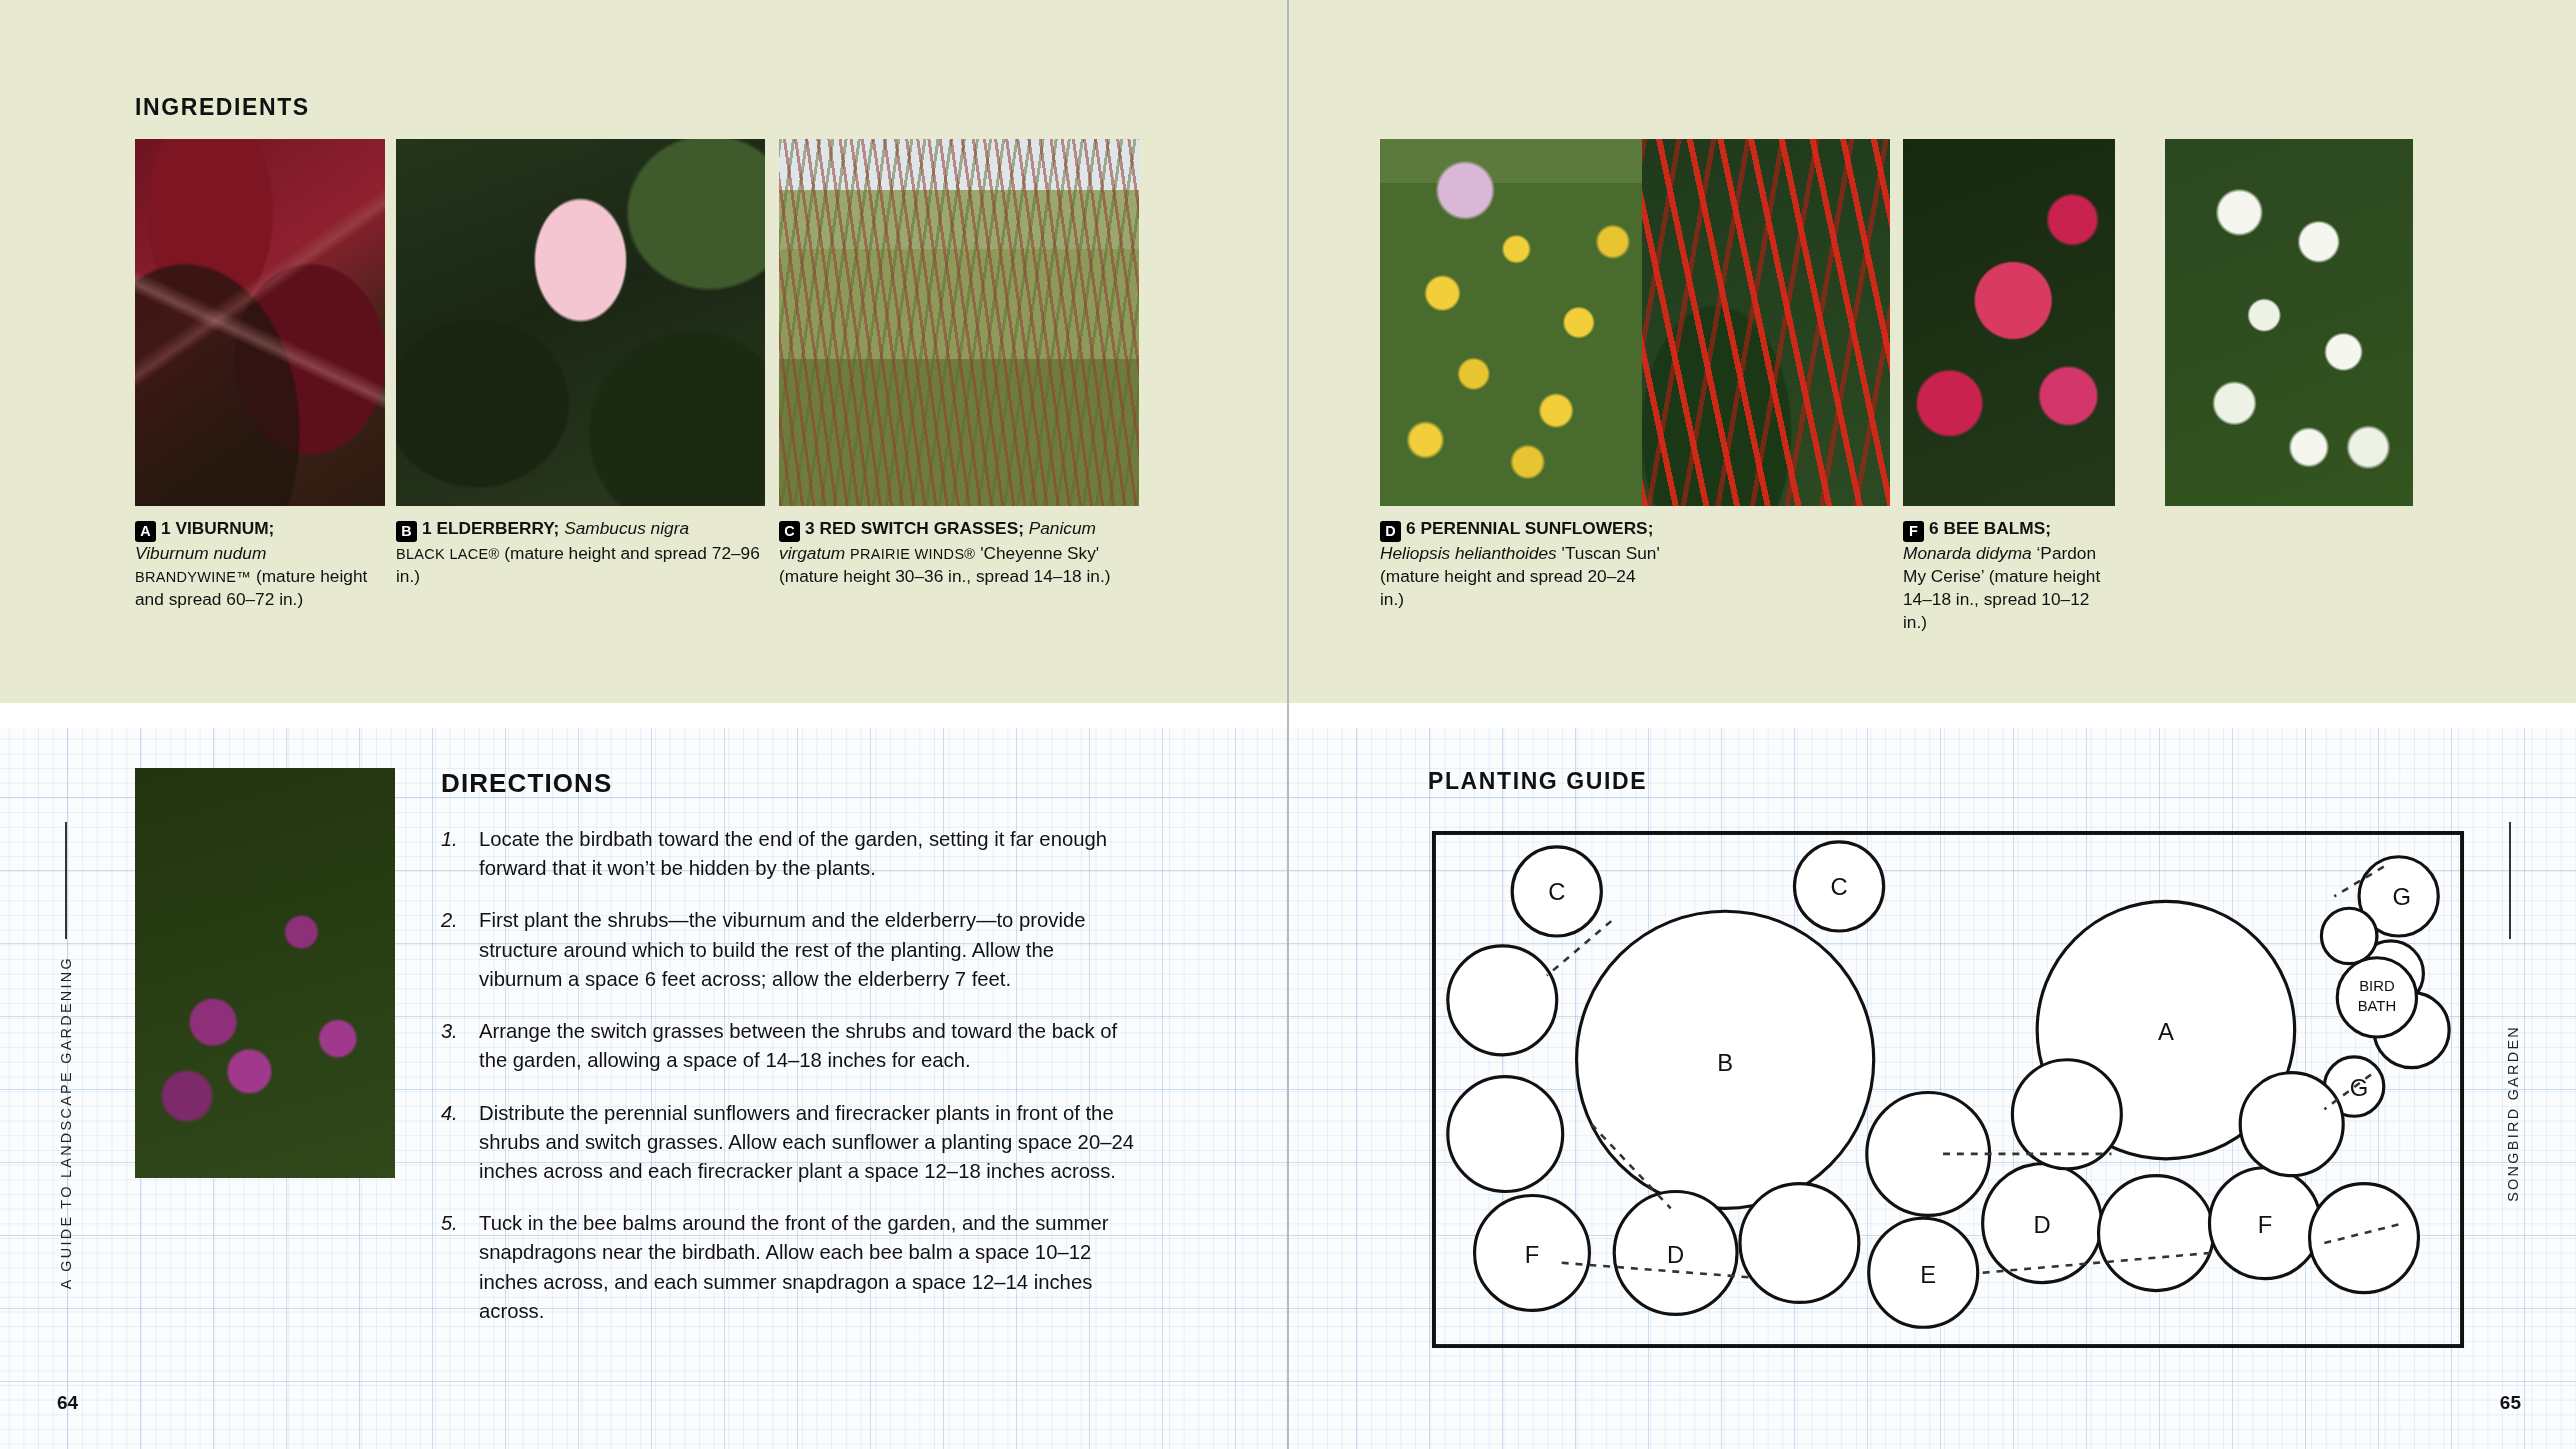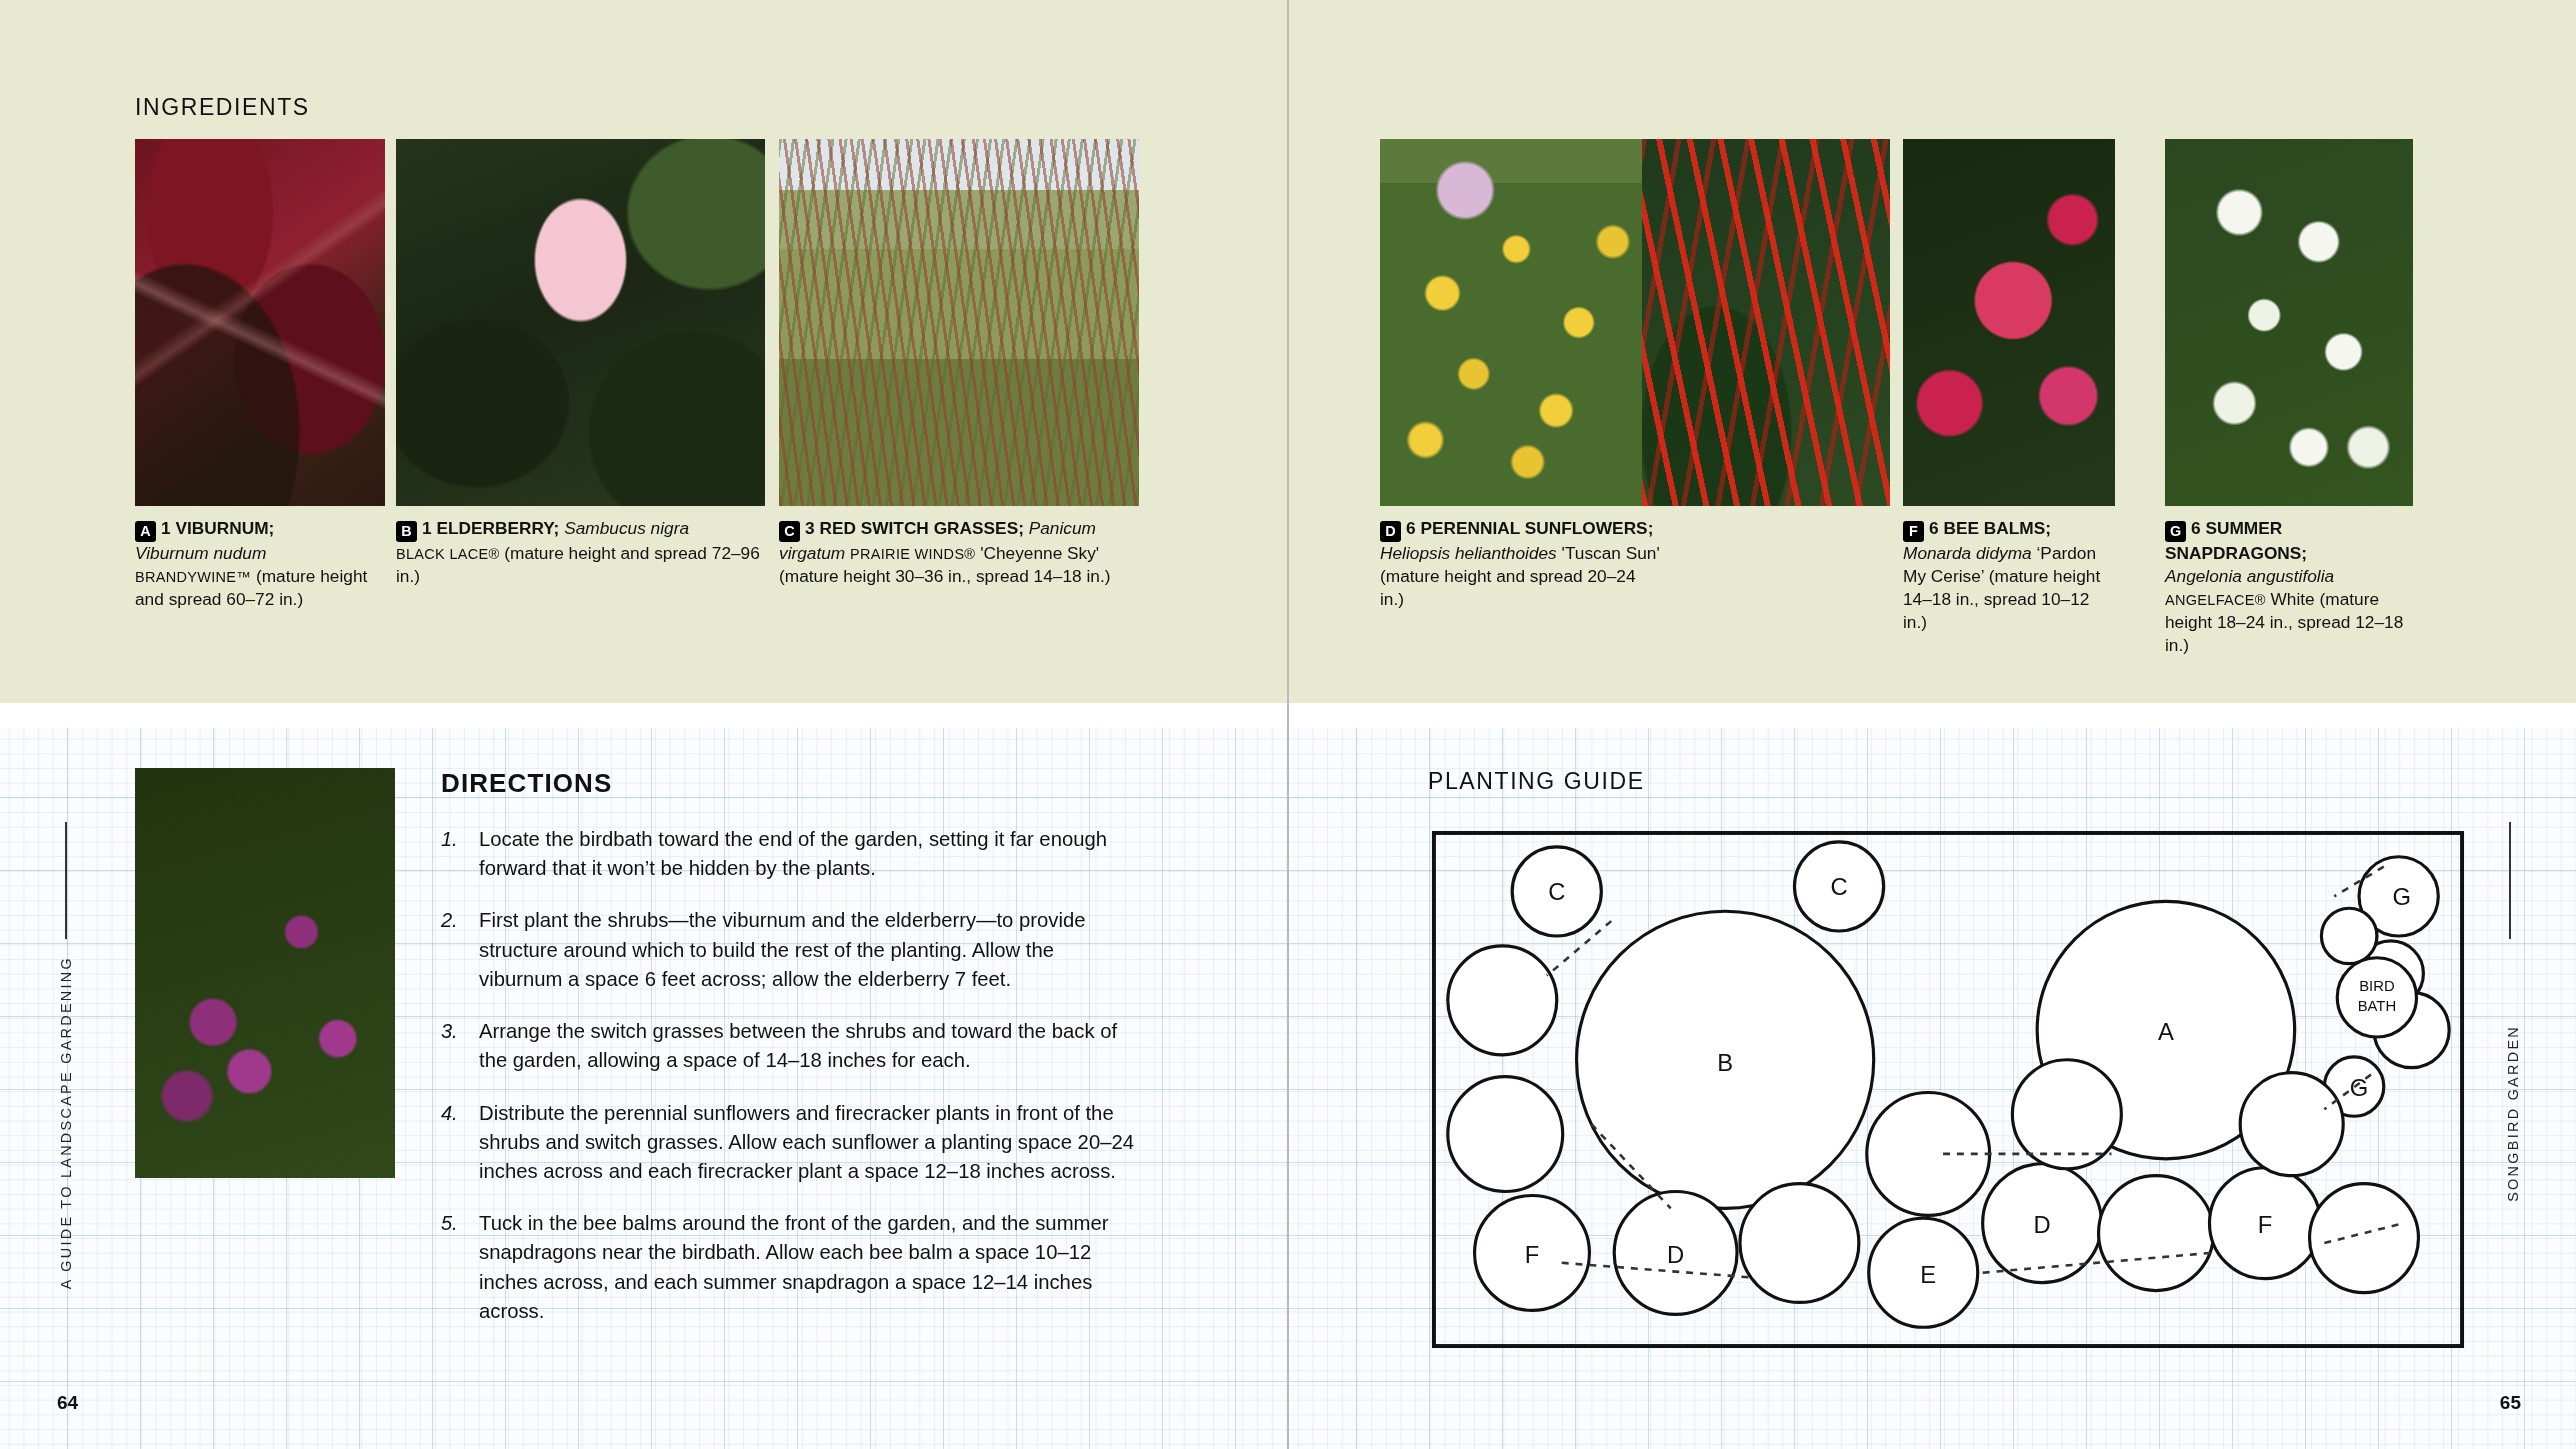--- a/index.html
+++ b/index.html
@@ -21,7 +21,7 @@
   .band-inner{position:absolute;left:0;top:0;right:0;bottom:0;}
 
   .section-title{
-    font-size:23px;font-weight:normal;letter-spacing:1.6px;color:#111;
+    font-size:23px;font-weight:bold;letter-spacing:1.6px;color:#111;
   }
   .ing{position:absolute;}
   .ing .photo{

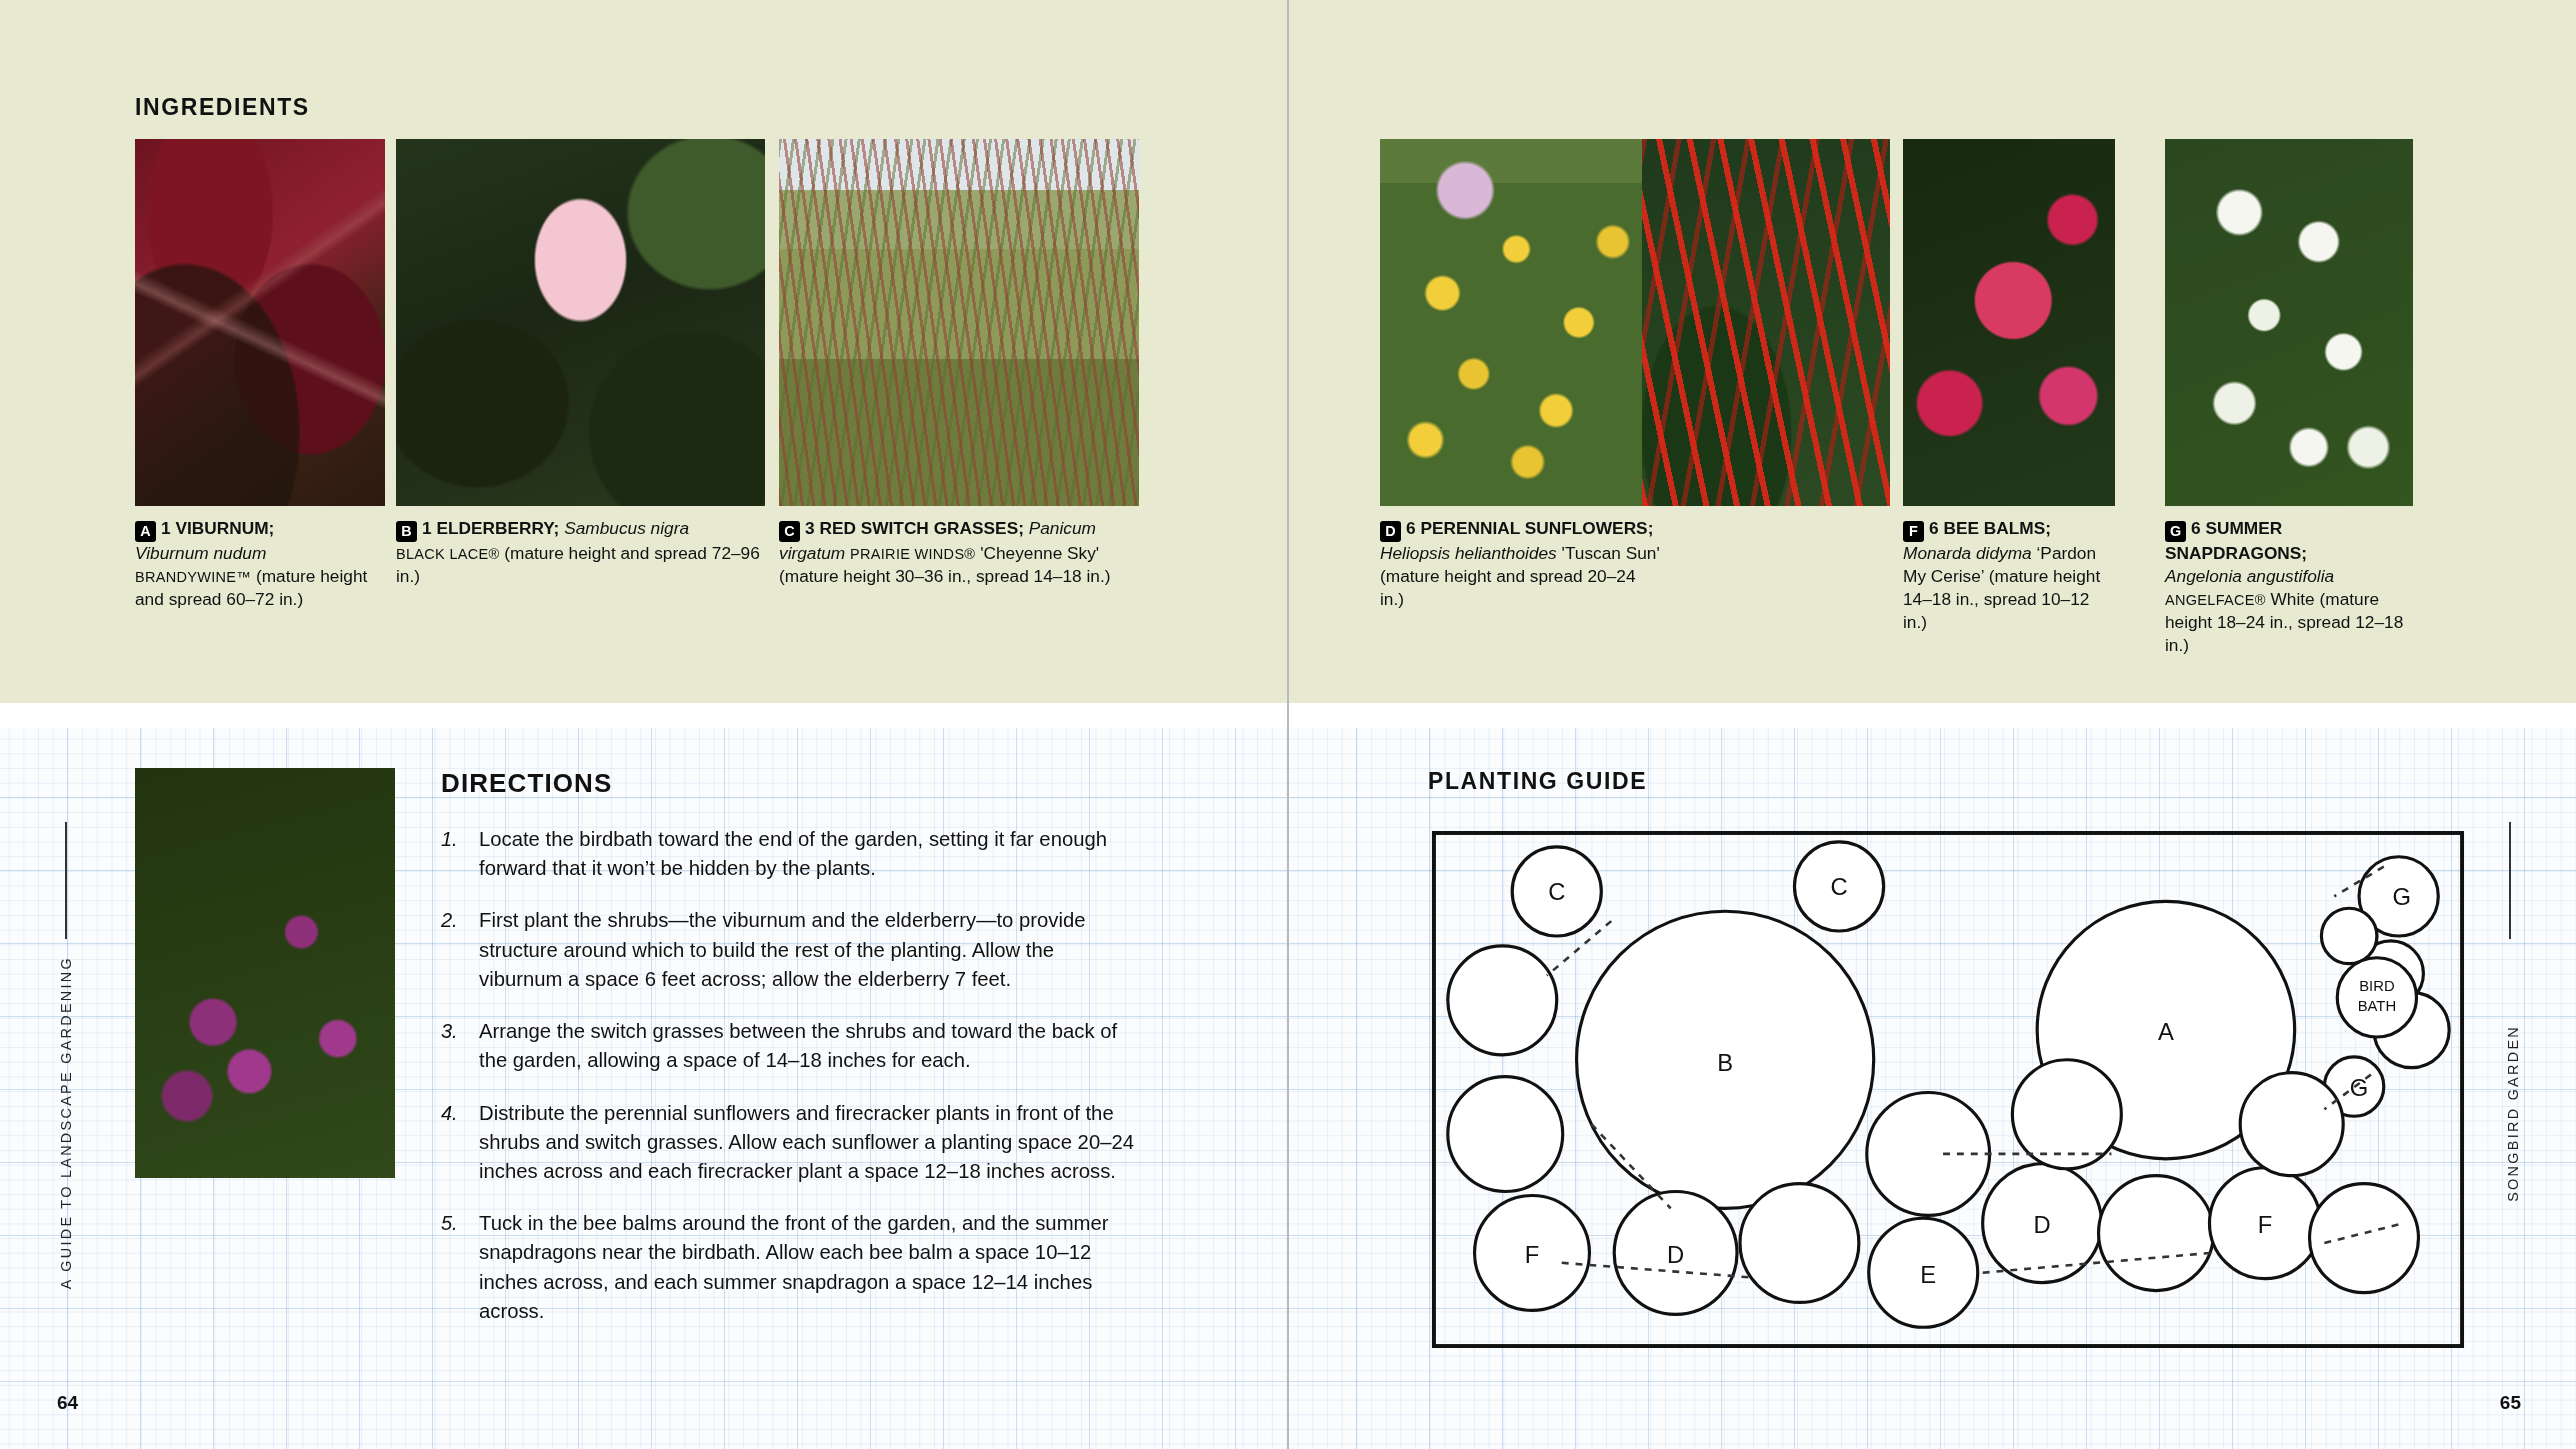--- a/index.html
+++ b/index.html
@@ -281,12 +281,6 @@
           <div class="photo">
               <div class="ph snap"></div>
             </div>
-          <div class="cap">
-            <span class="badge">G</span><span class="b">6 SUMMER SNAPDRAGONS;</span><br>
-            <span class="i">Angelonia angustifolia</span><br>
-            <span class="sc">ANGELFACE®</span>
-            <span>White (mature height 18–24 in., spread 12–18 in.)</span>
-          </div>
         </div>
       </div>
     </div>

